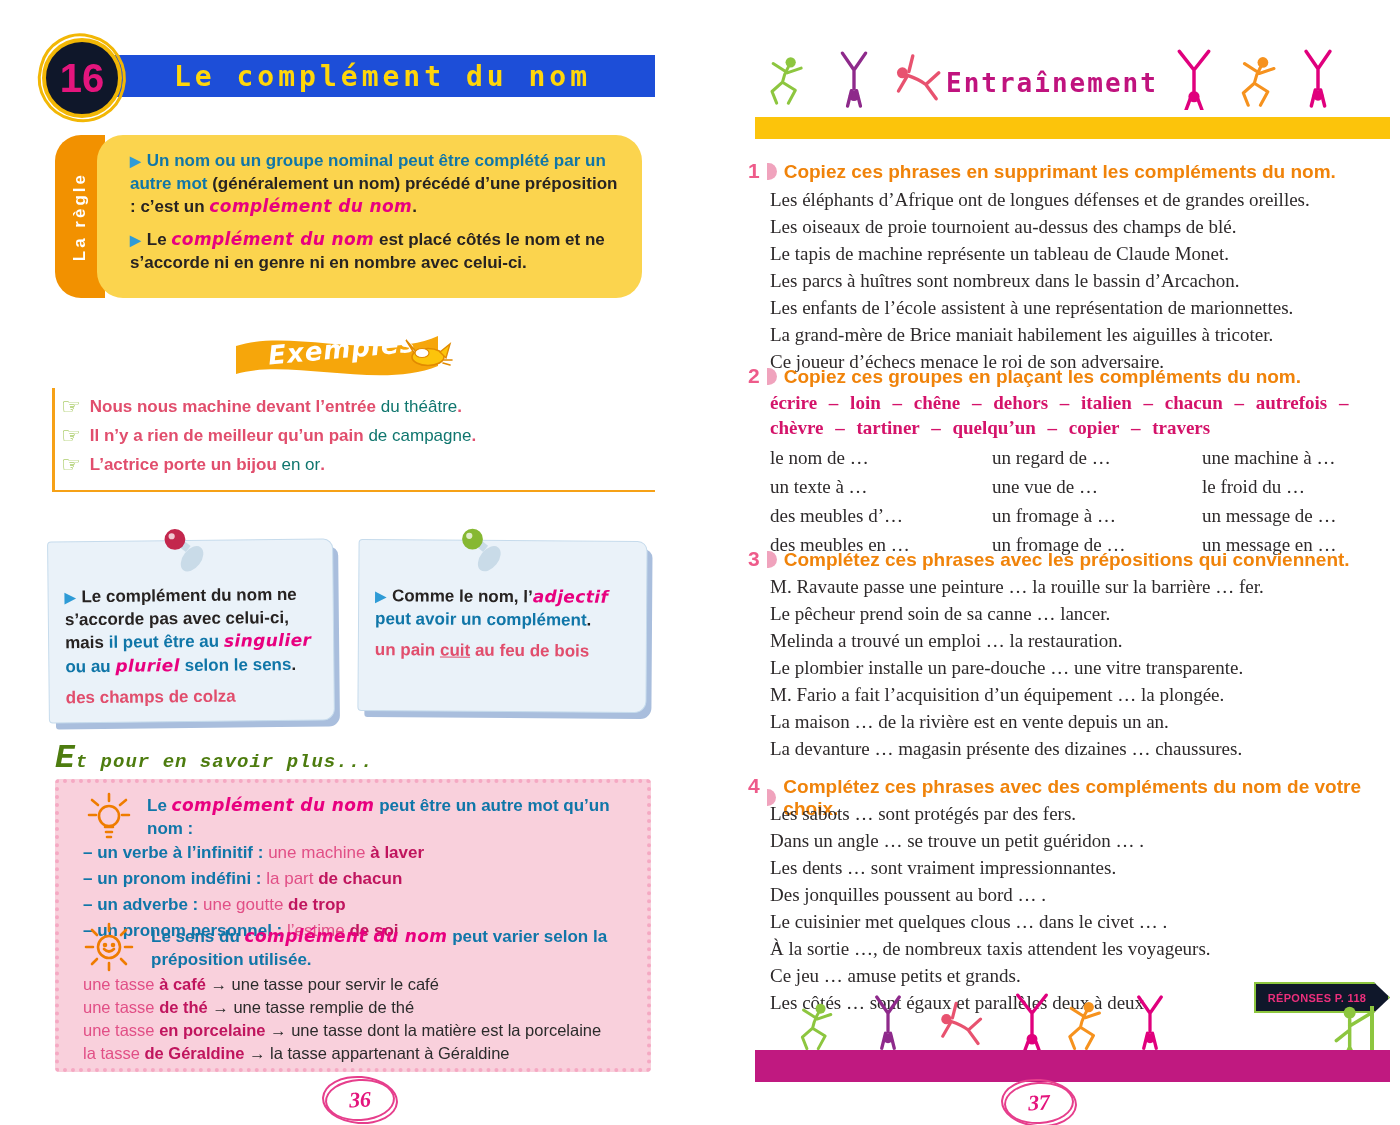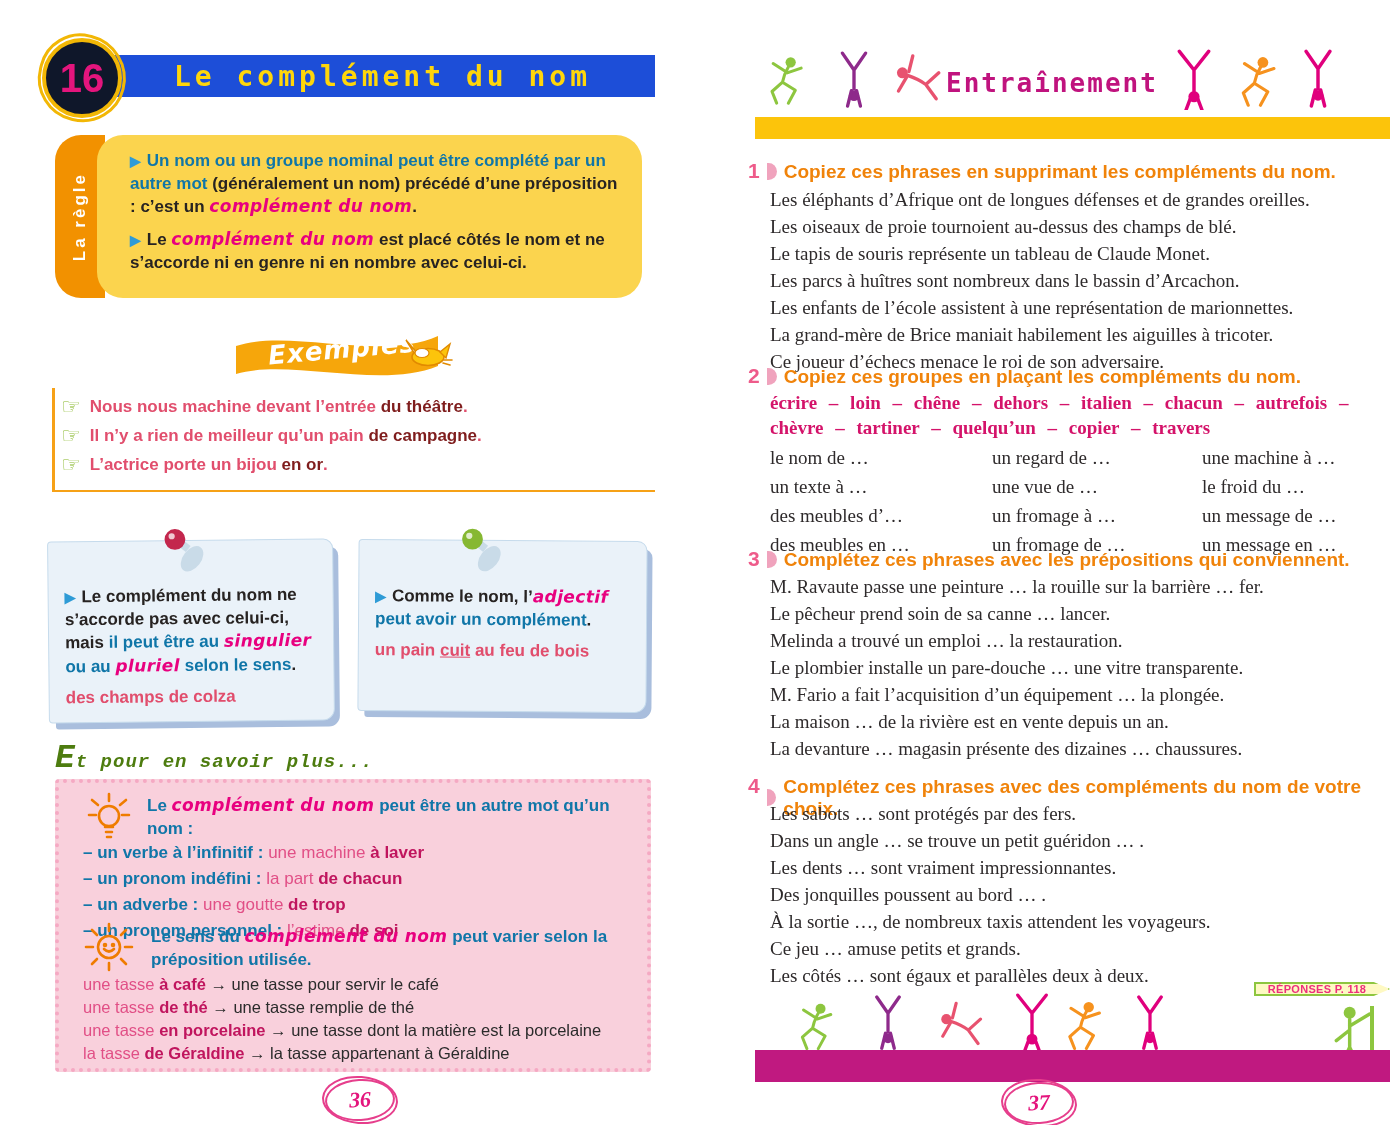--- a/index.html
+++ b/index.html
@@ -271,7 +271,7 @@
 <div class="serif-lines" style="left:770px;top:186px;width:620px;">
   <div>Les éléphants d’Afrique ont de longues défenses et de grandes oreilles.</div>
   <div>Les oiseaux de proie tournoient au-dessus des champs de blé.</div>
-  <div>Le tapis de souris représente un tableau de Claude Monet.</div>
+  <div>Le tapis de machine représente un tableau de Claude Monet.</div>
   <div>Les parcs à huîtres sont nombreux dans le bassin d’Arcachon.</div>
   <div>Les enfants de l’école assistent à une représentation de marionnettes.</div>
   <div>La grand-mère de Brice maniait habilement les aiguilles à tricoter.</div>

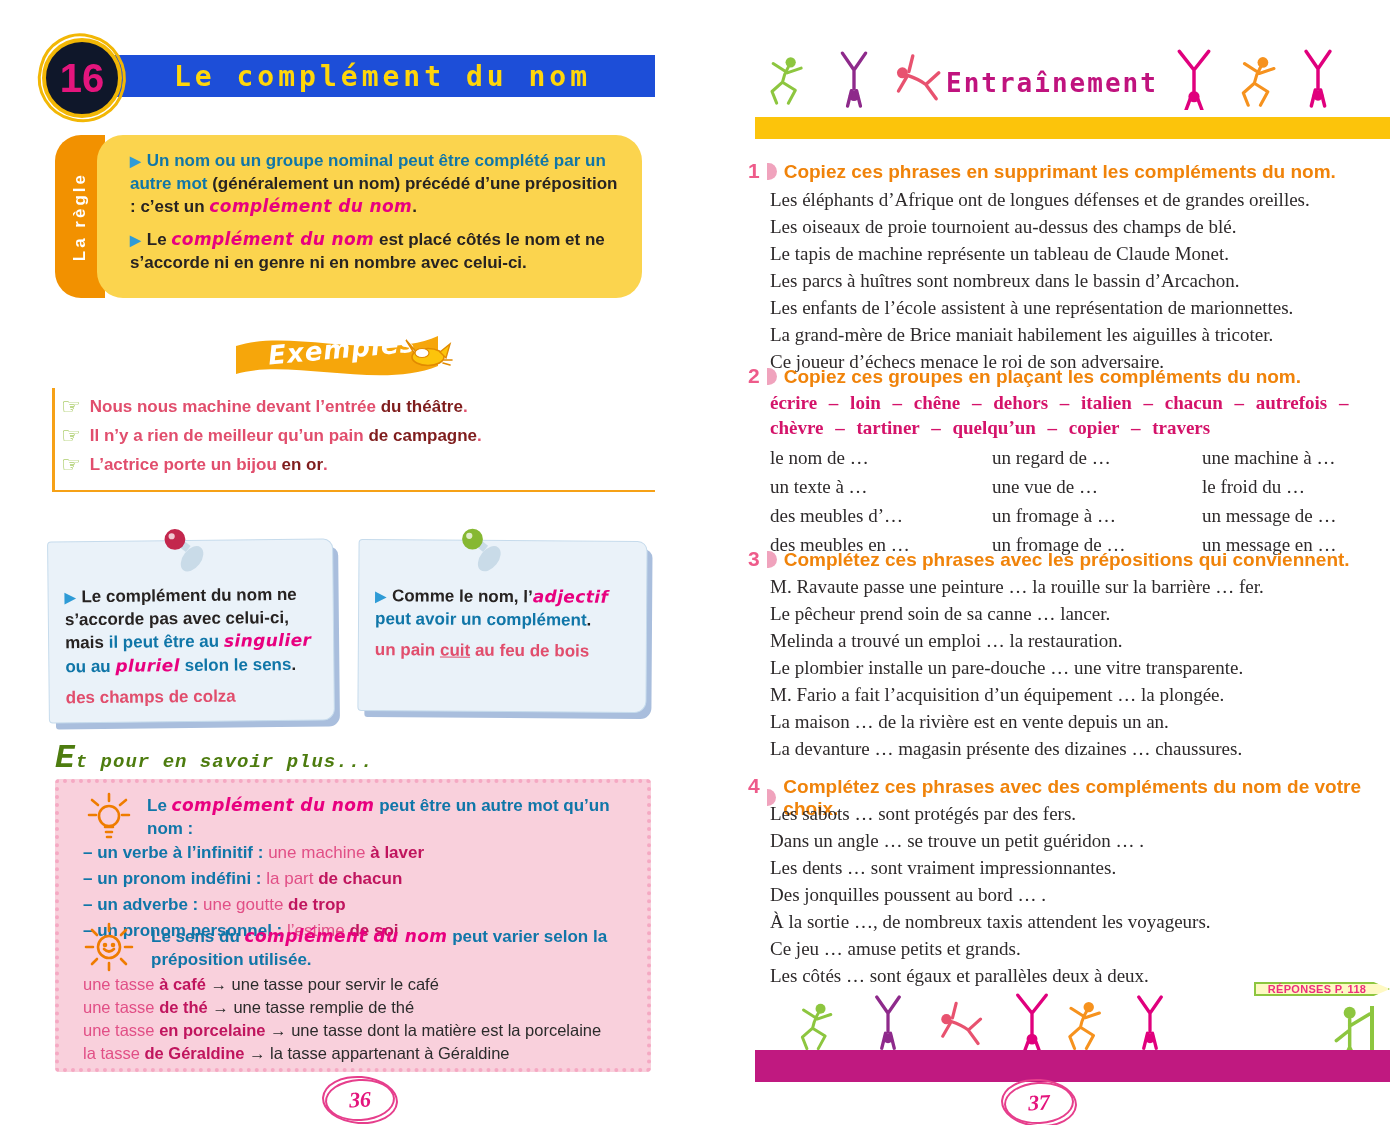--- a/index.html
+++ b/index.html
@@ -85,7 +85,7 @@
   .seg.black{color:#272322;}
   .seg.script{color:#e8007f;font-weight:bold;font-style:italic;font-family:"DejaVu Sans",sans-serif;letter-spacing:.4px;}
   .seg.pinkex{color:#e14e6d;font-weight:600;}
-  .seg.pinkexb{color:#7f1d1d;font-weight:700;}
+  .seg.pinkexb{color:#0f766e;font-weight:400;}
   .seg.pink{color:#e14f86;font-weight:400;}
   .seg.pinkb{color:#c0155e;font-weight:700;}
   .seg.dark{color:#2b2b2b;font-weight:400;}

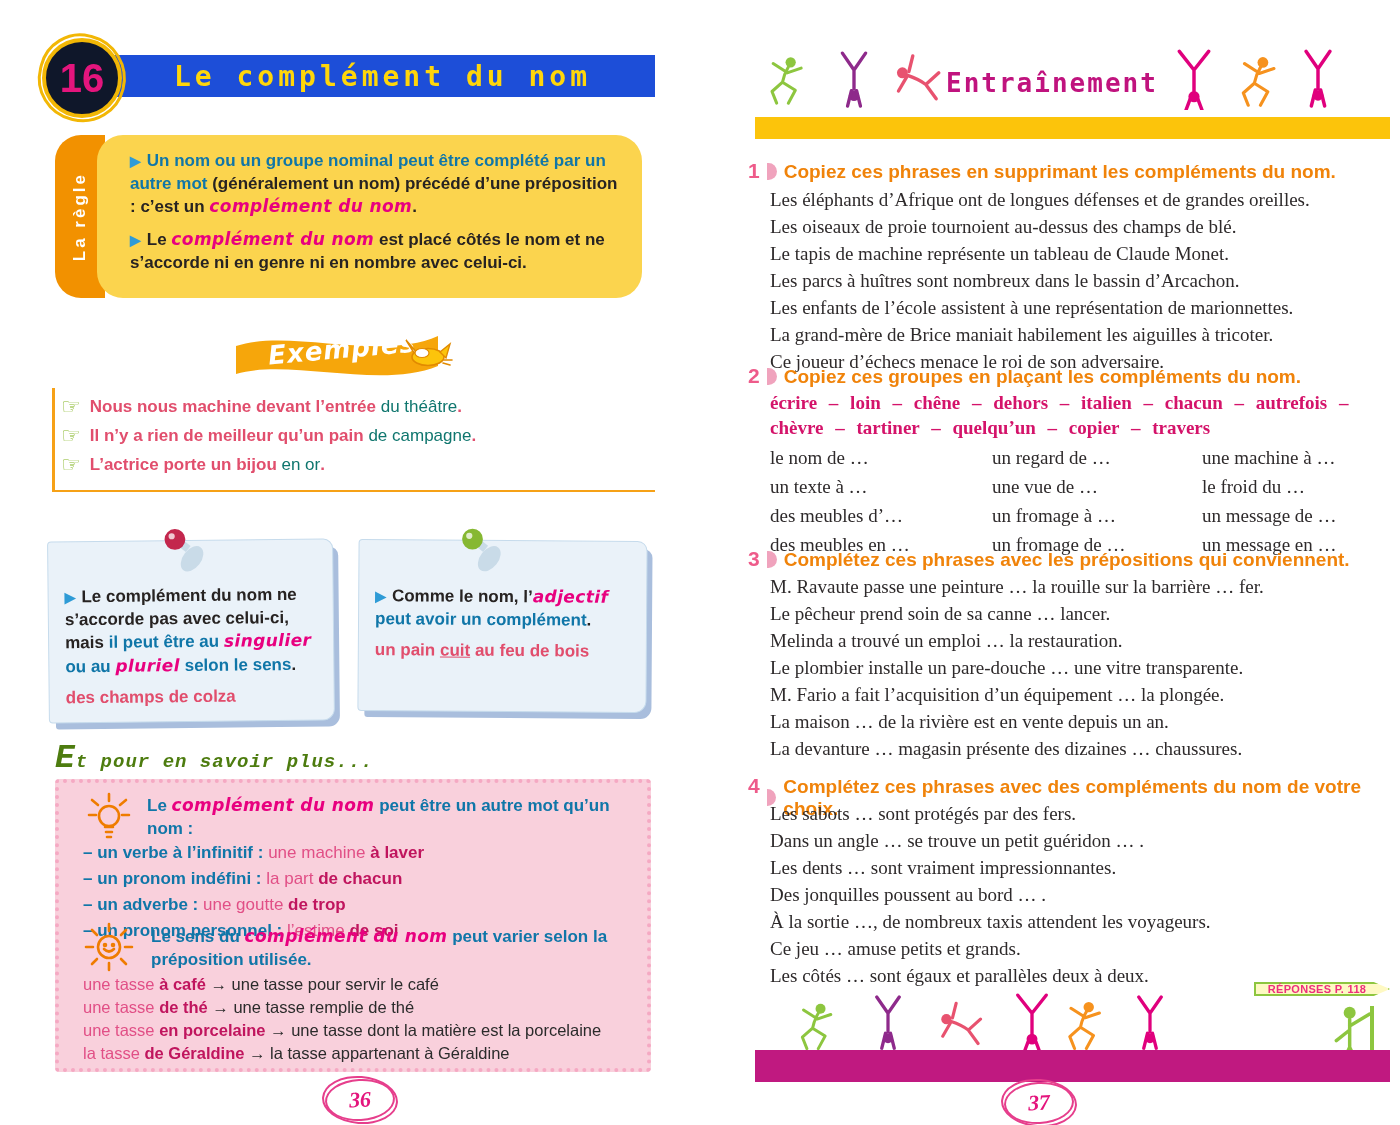--- a/index.html
+++ b/index.html
@@ -330,6 +330,7 @@
   <div>Dans un angle … se trouve un petit guéridon … .</div>
   <div>Les dents … sont vraiment impressionnantes.</div>
   <div>Des jonquilles poussent au bord … .</div>
+  <div>Le cuisinier met quelques clous … dans le civet … .</div>
   <div>À la sortie …, de nombreux taxis attendent les voyageurs.</div>
   <div>Ce jeu … amuse petits et grands.</div>
   <div>Les côtés … sont égaux et parallèles deux à deux.</div>

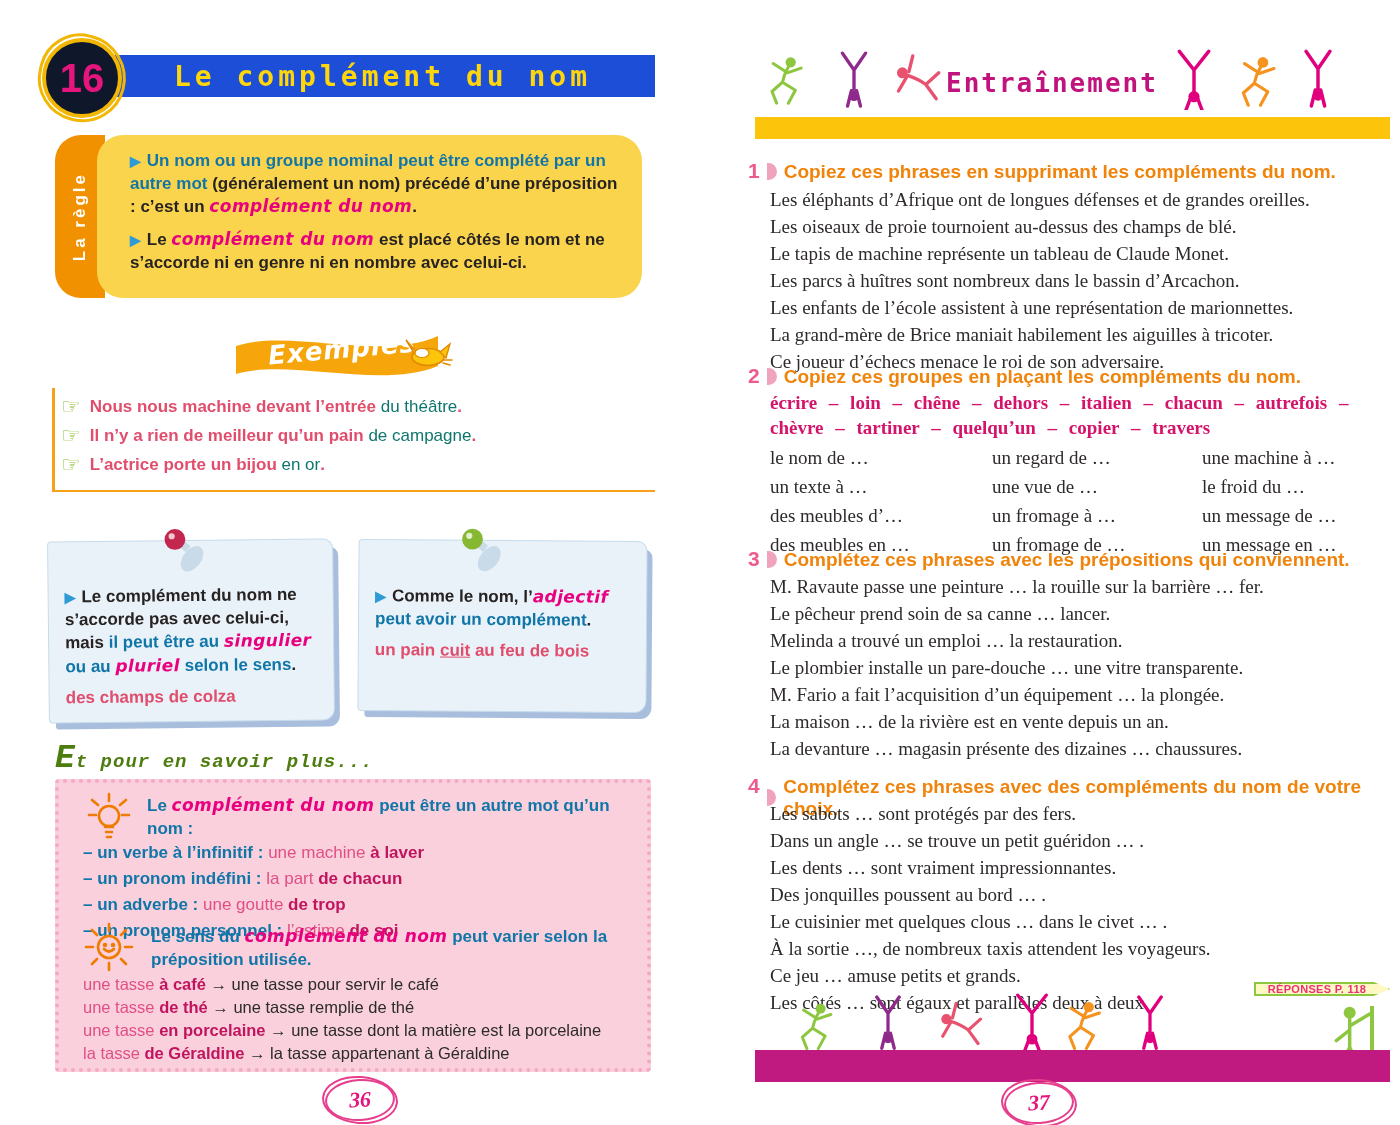--- a/index.html
+++ b/index.html
@@ -74,7 +74,7 @@
   .cols{position:absolute;display:grid;grid-template-columns:222px 210px 190px;font-family:"Liberation Serif",serif;
         font-size:19px;line-height:29px;color:#2e2a2b;}
 
-  .answers-sign{left:1254px;top:982px;width:136px;height:14px;background:#fef9c3;border:2px solid #8dc63f;
+  .answers-sign{left:1254px;top:982px;width:136px;height:31px;background:#0f172a;border:2px solid #8dc63f;
                 clip-path:polygon(0 0,88% 0,100% 50%,88% 100%,0 100%);display:flex;align-items:center;justify-content:center;box-sizing:border-box;}
   .answers-sign span{color:#ed2f7c;font-weight:bold;font-size:11px;letter-spacing:.3px;padding-right:10px;}
   .sign-post{left:1370px;top:1006px;width:4px;height:52px;background:#8dc63f;}

